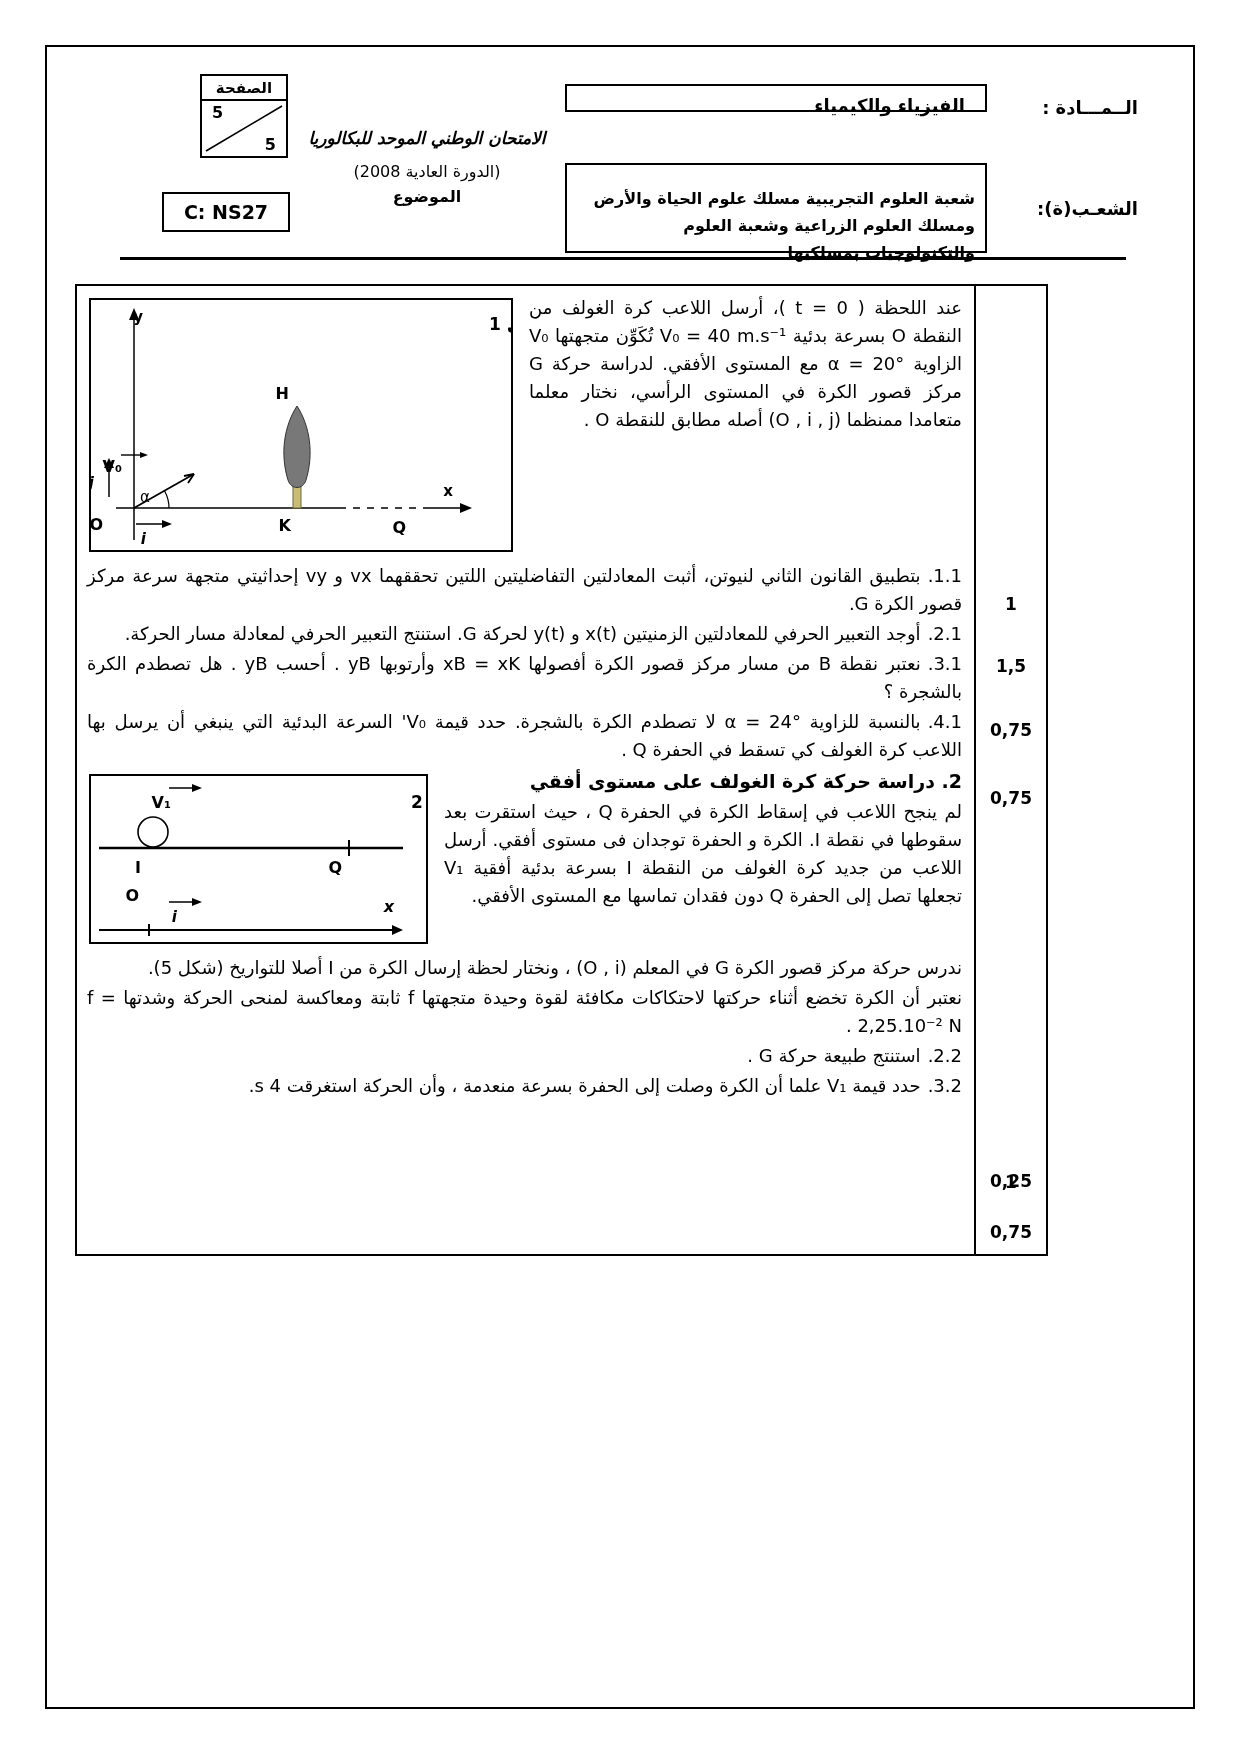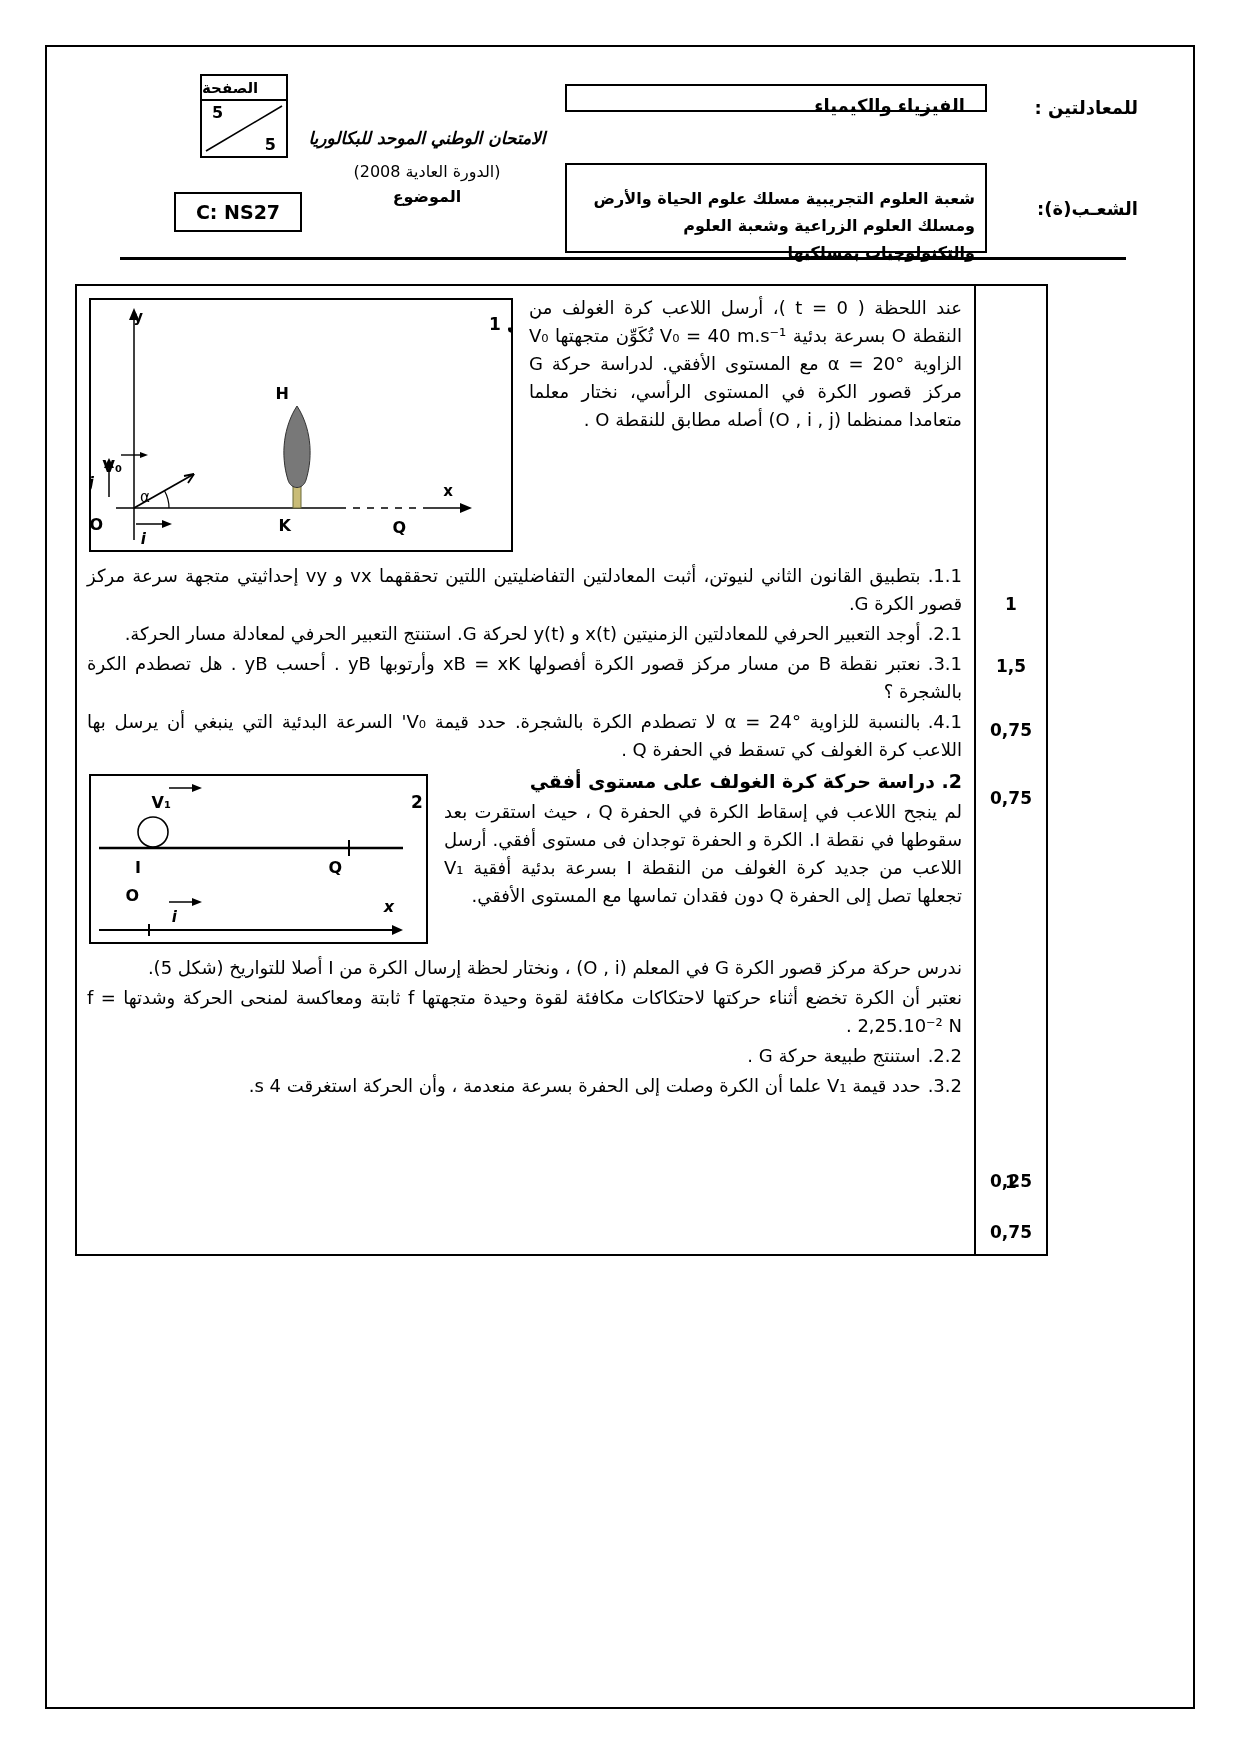--- a/index.html
+++ b/index.html
@@ -13,7 +13,7 @@
 
   
   .page-count-box { position:absolute; left:200px; top:74px; width:88px; height:84px; border:2px solid #000; background:#fff; }
-  .pc-label { height:25px; border-bottom:2px solid #000; text-align:left; font-weight:bold; font-size:15px; line-height:24px; direction:rtl; }
+  .pc-label { height:25px; border-bottom:2px solid #000; text-align:center; font-weight:bold; font-size:15px; line-height:24px; direction:rtl; }
   .pc-body { position:relative; height:55px; }
   .pc-top { position:absolute; left:10px; top:2px; font-size:16px; font-weight:bold; }
   .pc-bottom { position:absolute; right:10px; bottom:2px; font-size:16px; font-weight:bold; }

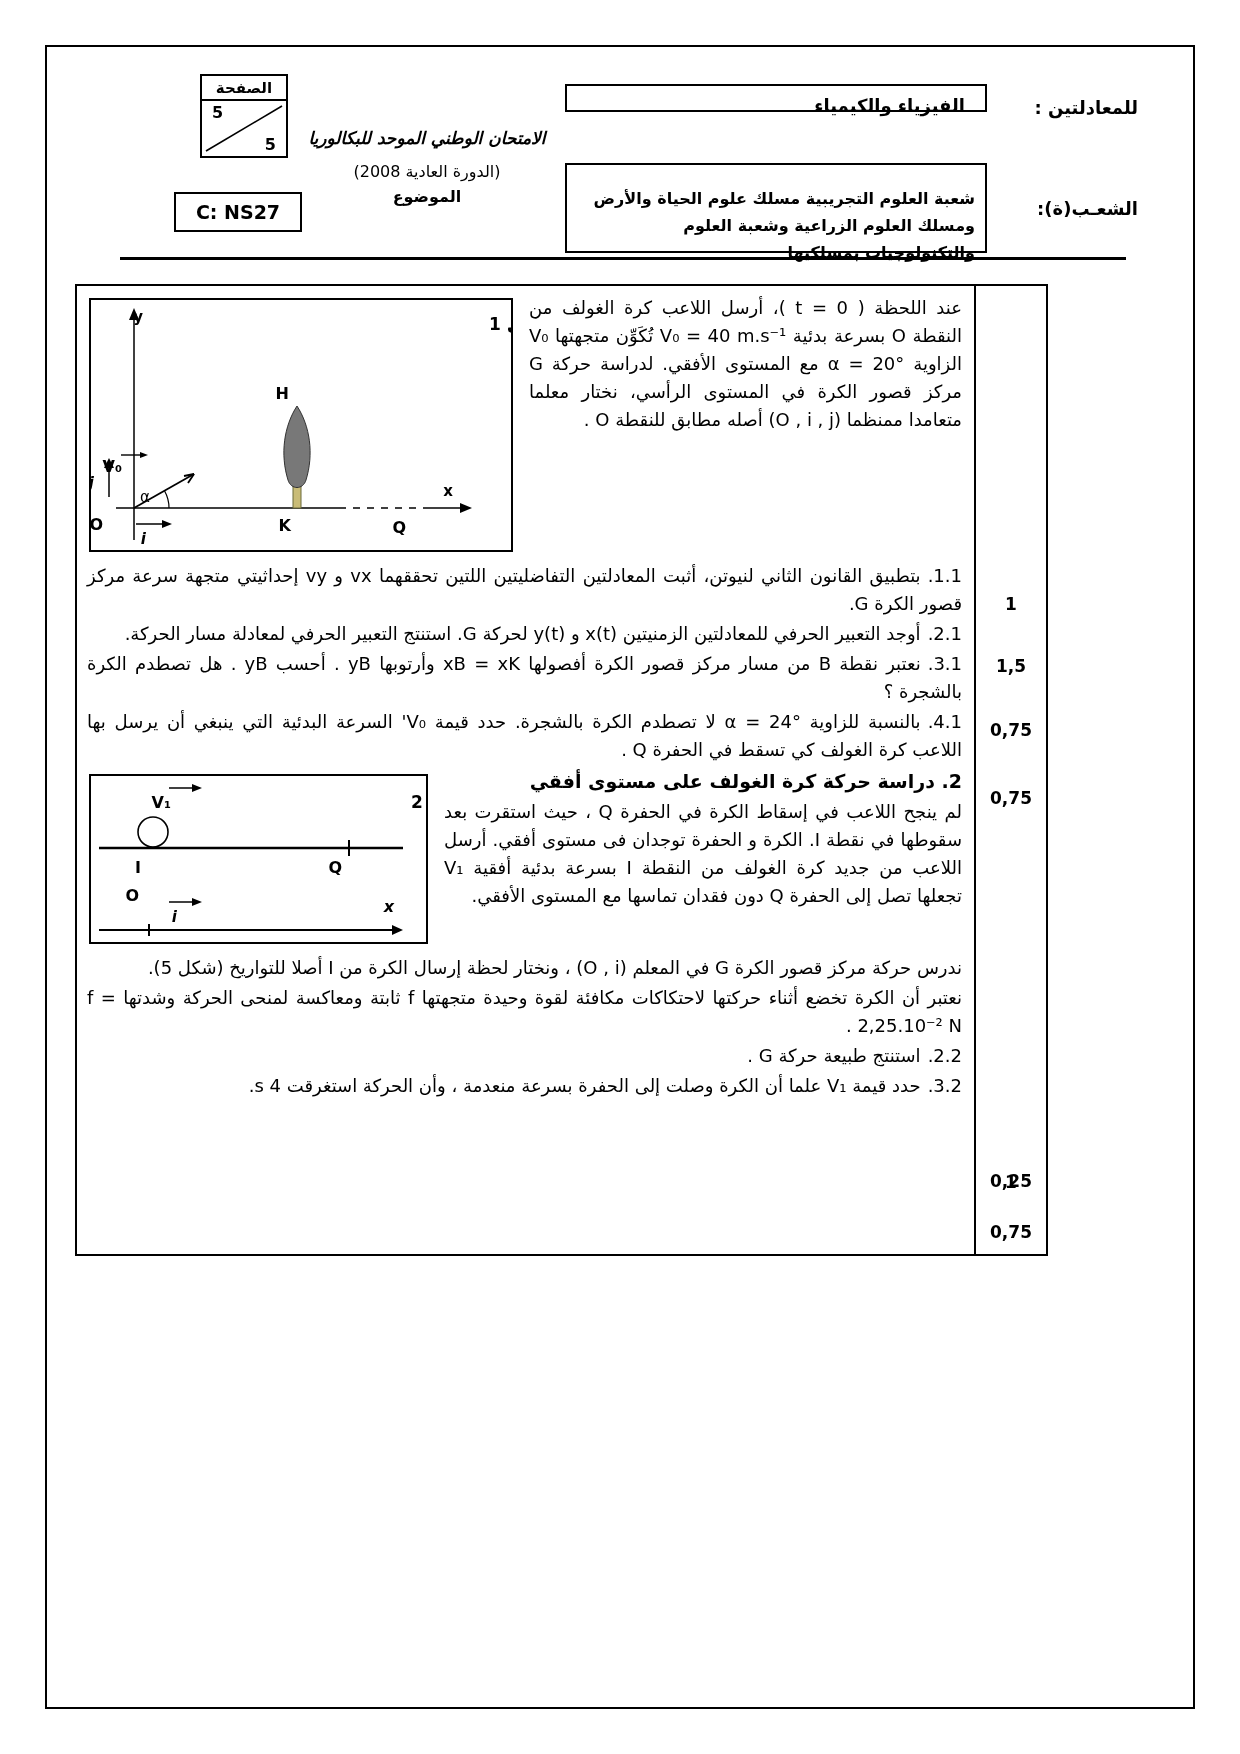--- a/index.html
+++ b/index.html
@@ -81,7 +81,7 @@
   </div>
 
   <div class="subject-box">الفيزياء والكيمياء</div>
-  <div class="subject-label">للمعادلتين :</div>
+  <div class="subject-label">الــمـــادة :</div>
 
   <div class="branch-box">شعبة العلوم التجريبية مسلك علوم الحياة والأرض ومسلك العلوم الزراعية وشعبة العلوم والتكنولوجيات بمسلكيها</div>
   <div class="branch-label">الشعـب(ة):</div>

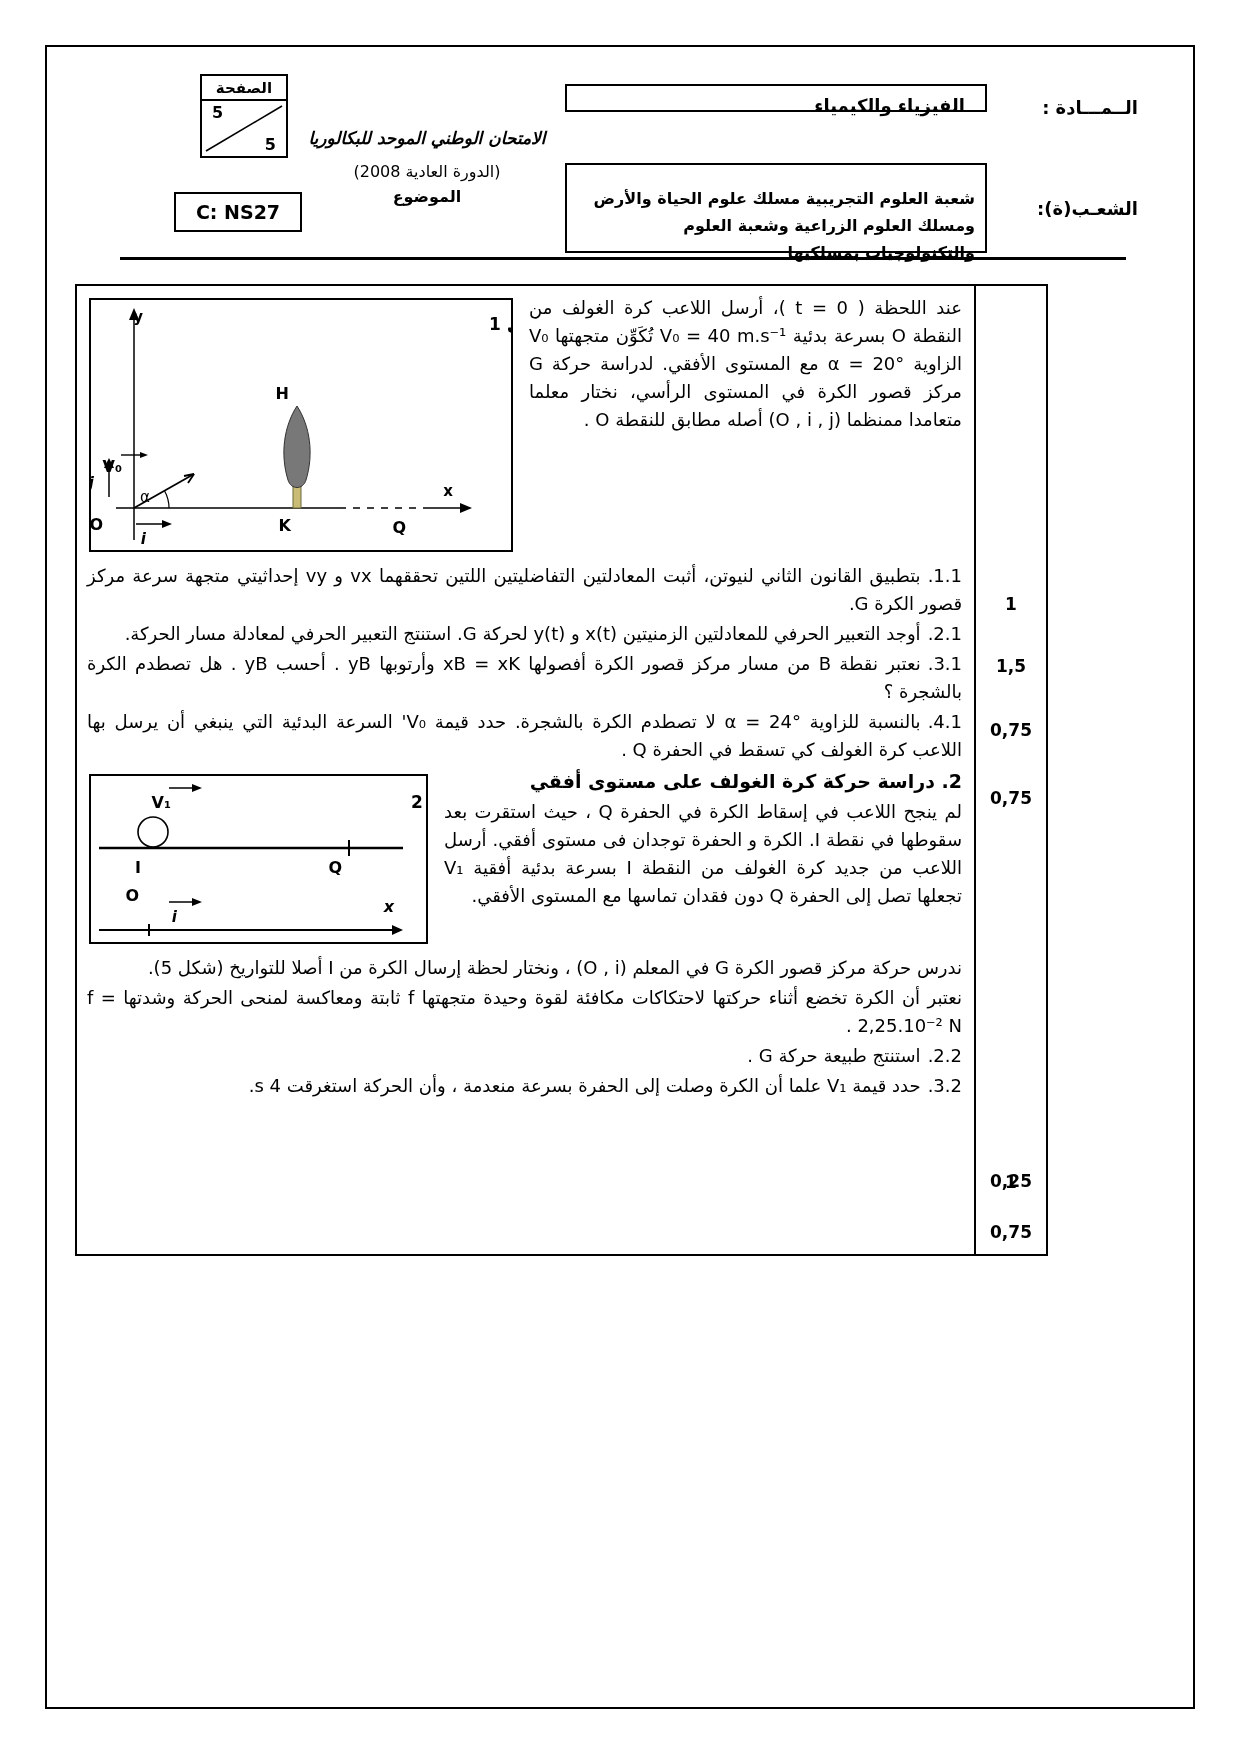--- a/index.html
+++ b/index.html
@@ -19,7 +19,7 @@
   .pc-bottom { position:absolute; right:10px; bottom:2px; font-size:16px; font-weight:bold; }
   .pc-diag { position:absolute; left:0; top:0; width:100%; height:100%; }
 
-  .code-box { position:absolute; left:174px; top:192px; width:128px; height:40px; border:2px solid #000; font-weight:bold; font-size:19px; text-align:center; line-height:36px; }
+  .code-box { position:absolute; left:162px; top:192px; width:128px; height:40px; border:2px solid #000; font-weight:bold; font-size:19px; text-align:center; line-height:36px; }
 
   .exam-title { position:absolute; left:293px; top:126px; width:268px; text-align:center; direction:rtl; }
   .et1 { font-weight:bold; font-style:italic; font-size:17px; line-height:24px; }

